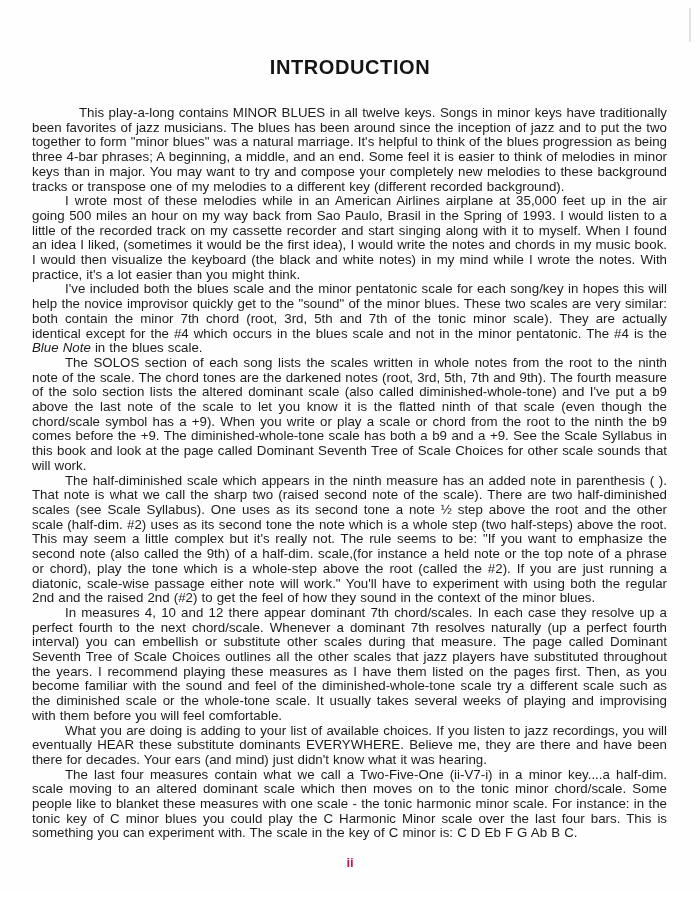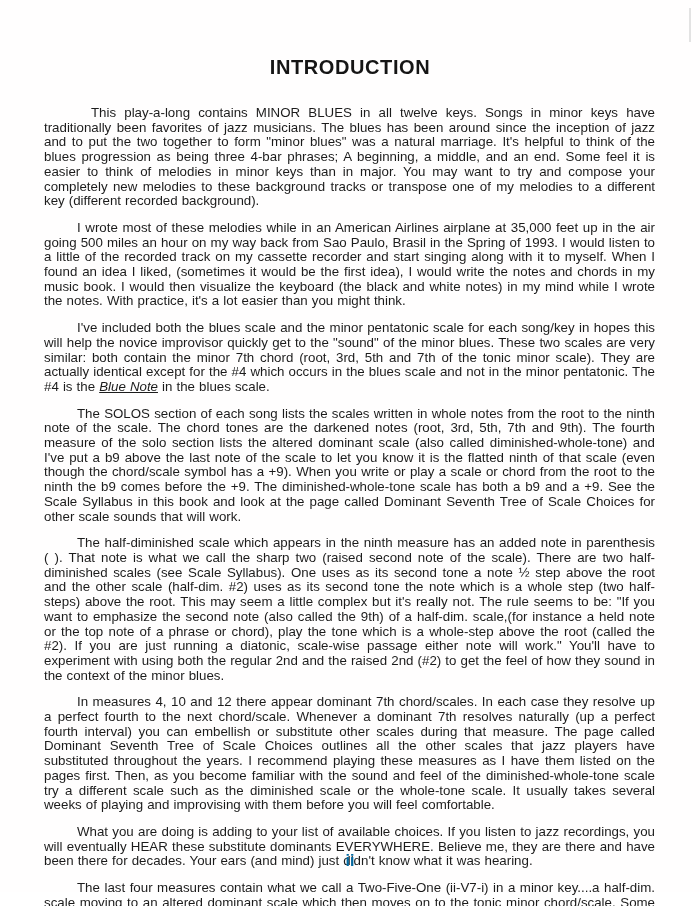--- a/index.html
+++ b/index.html
@@ -42,7 +42,7 @@
     margin: 27px 33px 0 32px;
   }
   .content p {
-    margin: 12px;
+    margin: 0;
     text-align: justify;
     font-size: 13.3px;
     line-height: 14.7px;

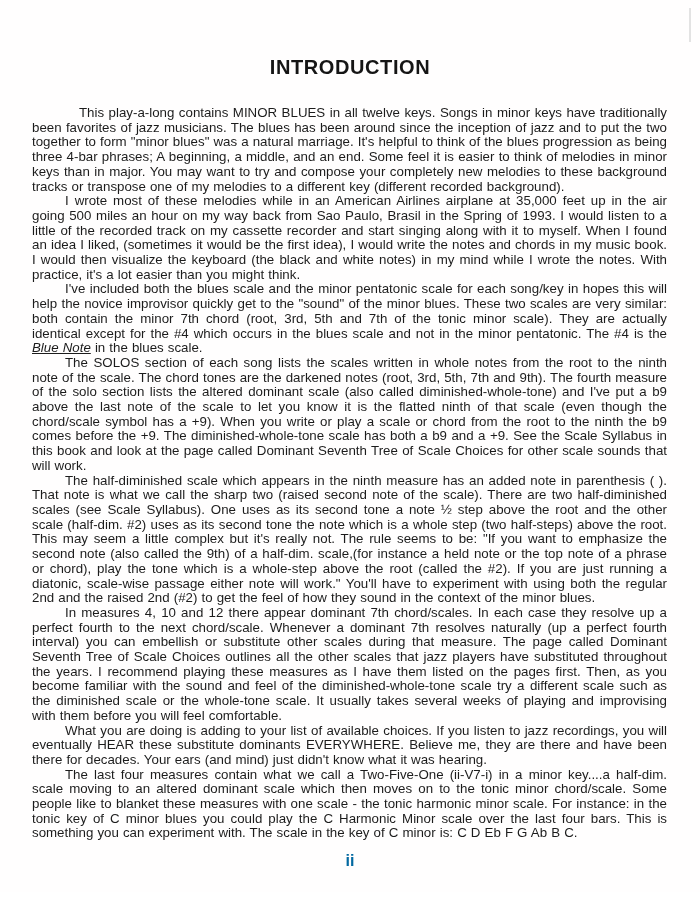--- a/index.html
+++ b/index.html
@@ -55,7 +55,6 @@
   }
   .italic-note {
     font-style: italic;
-    text-decoration: underline;
   }
   .page-footer {
     position: absolute;

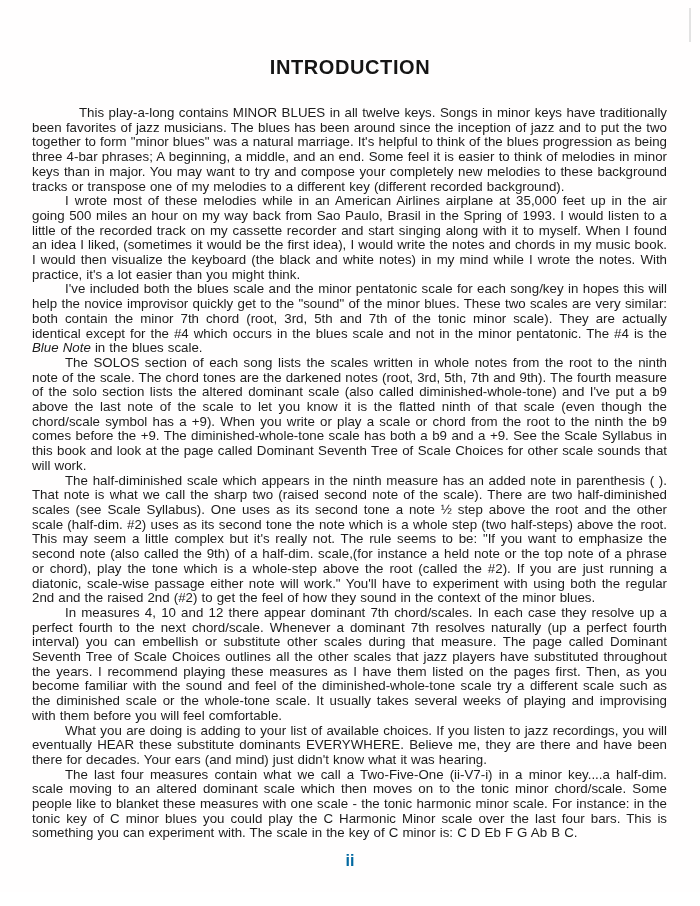--- a/index.html
+++ b/index.html
@@ -62,9 +62,9 @@
     left: 0;
     width: 100%;
     text-align: center;
-    font-size: 16px;
+    font-size: 13px;
     font-weight: bold;
-    color: #0369a1;
+    color: #be185d;
   }
 </style>
 </head>

